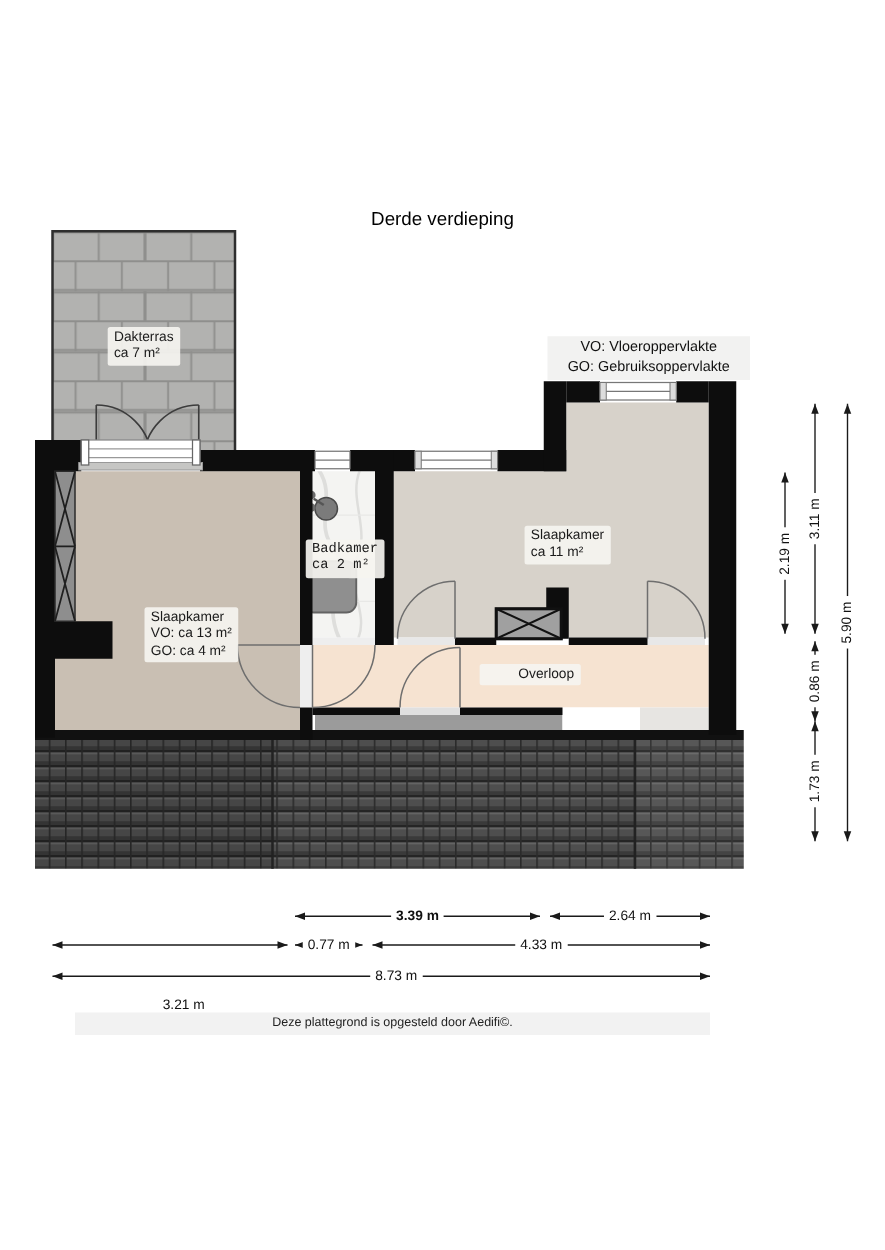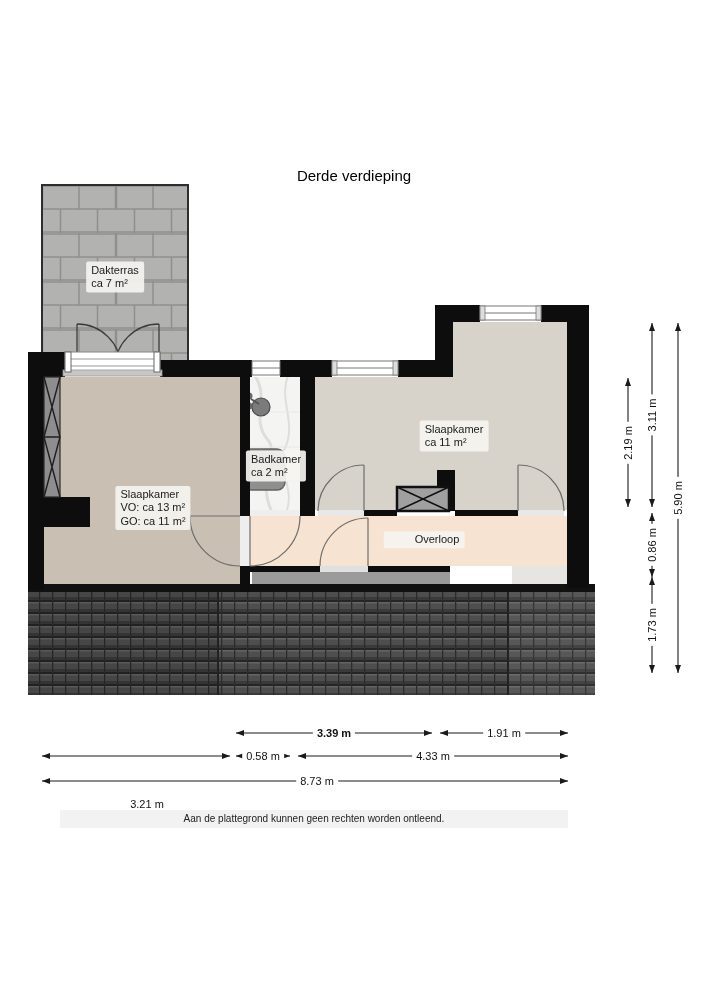--- a/index.html
+++ b/index.html
@@ -27,6 +27,10 @@
 
   <div class="title">Derde verdieping</div>
 
+  <div class="legend">
+    <div>VO: Vloeroppervlakte</div>
+    <div>GO: Gebruiksoppervlakte</div>
+  </div>
 
   <svg width="708" height="1000" viewBox="0 0 708 1000">
     <defs>

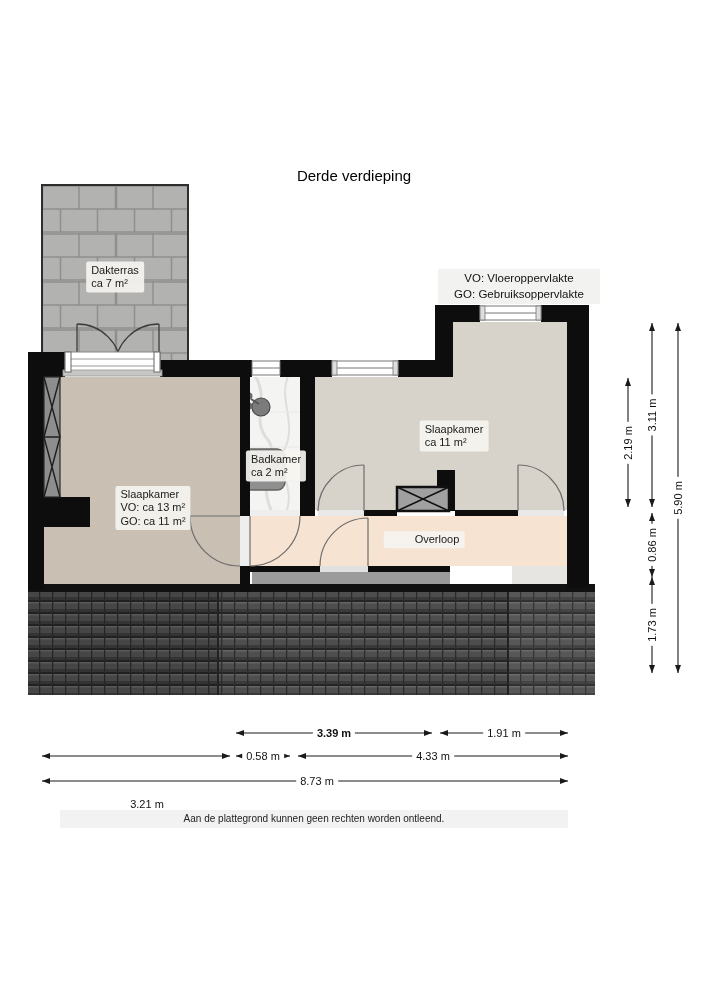--- a/index.html
+++ b/index.html
@@ -234,7 +234,7 @@
     <div>GO: ca 11 m²</div>
   </div>
 
-  <div class="room-label" style="left:276px;top:466px;">
+  <div class="room-label" style="left:276px;top:447px;font-family:Liberation Mono, monospace;">
     <div>Badkamer</div>
     <div>ca 2 m²</div>
   </div>

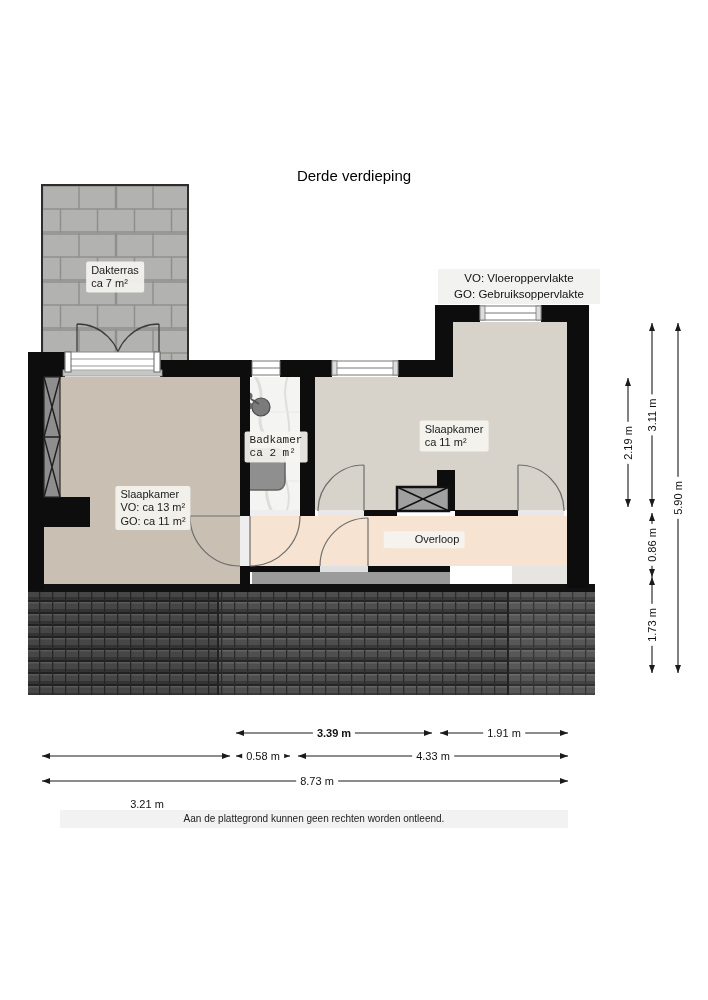--- a/index.html
+++ b/index.html
@@ -231,7 +231,7 @@
   <div class="room-label" style="left:153px;top:508px;">
     <div>Slaapkamer</div>
     <div>VO: ca 13 m²</div>
-    <div>GO: ca 11 m²</div>
+    <div>GO: ca 4 m²</div>
   </div>
 
   <div class="room-label" style="left:276px;top:447px;font-family:Liberation Mono, monospace;">

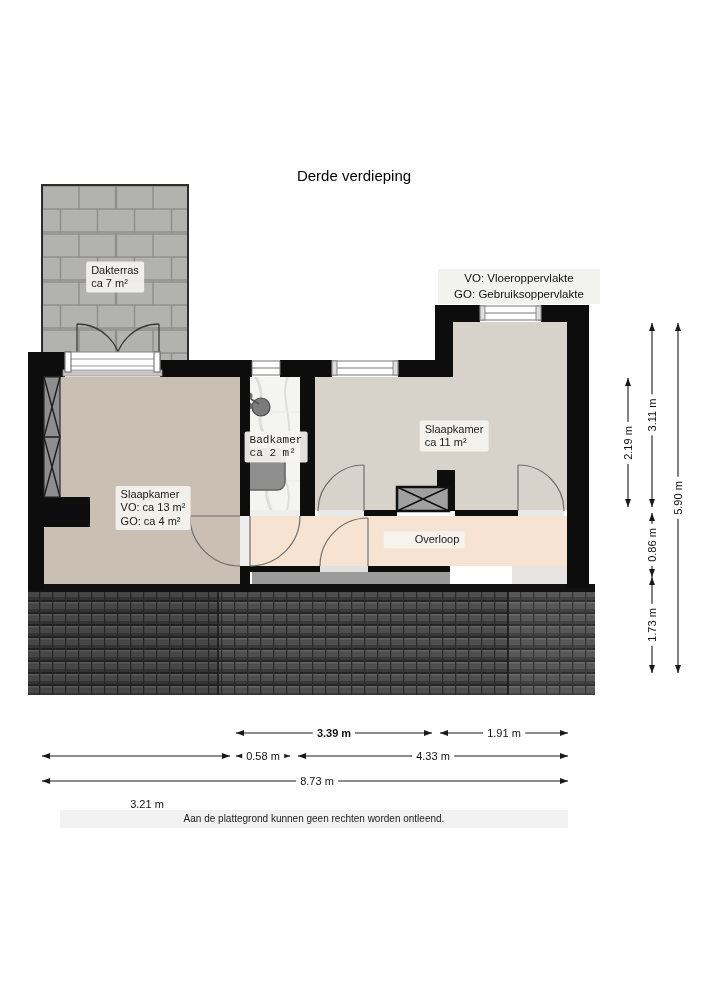--- a/index.html
+++ b/index.html
@@ -250,7 +250,7 @@
 
 
   <span class="dim-label" style="left:334px;top:733px;font-weight:bold;">3.39 m</span>
-  <span class="dim-label" style="left:504px;top:733px;">1.91 m</span>
+  <span class="dim-label" style="left:504px;top:733px;">2.64 m</span>
   <span class="dim-label" style="left:147px;top:756px;margin-top:48px;">3.21 m</span>
   <span class="dim-label" style="left:263px;top:756px;">0.58 m</span>
   <span class="dim-label" style="left:433px;top:756px;">4.33 m</span>

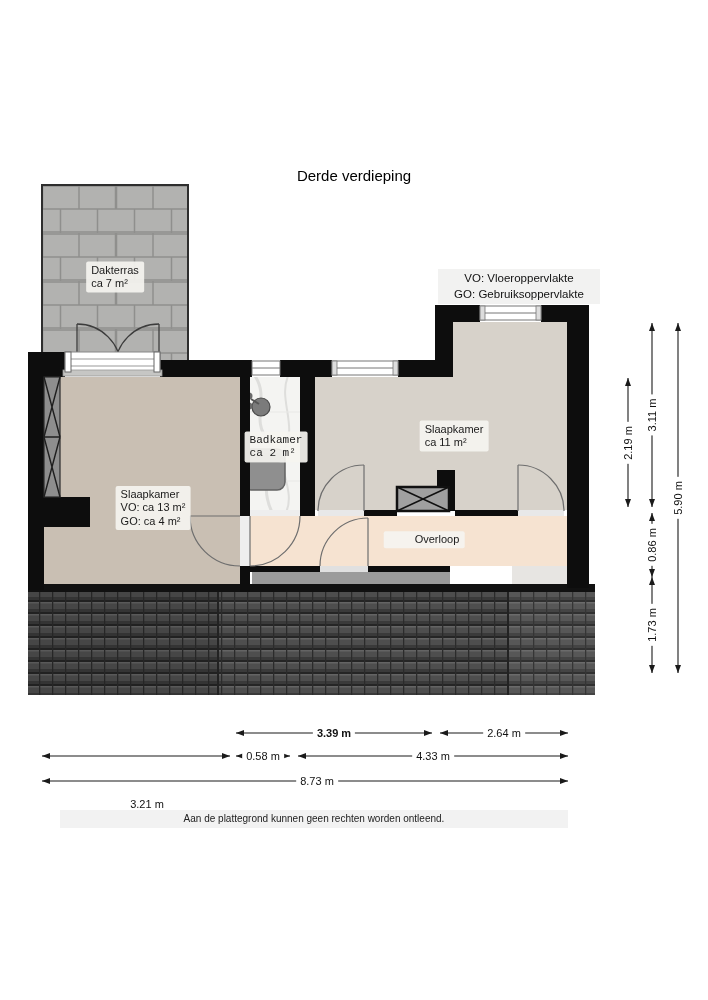--- a/index.html
+++ b/index.html
@@ -252,7 +252,7 @@
   <span class="dim-label" style="left:334px;top:733px;font-weight:bold;">3.39 m</span>
   <span class="dim-label" style="left:504px;top:733px;">2.64 m</span>
   <span class="dim-label" style="left:147px;top:756px;margin-top:48px;">3.21 m</span>
-  <span class="dim-label" style="left:263px;top:756px;">0.58 m</span>
+  <span class="dim-label" style="left:263px;top:756px;">0.77 m</span>
   <span class="dim-label" style="left:433px;top:756px;">4.33 m</span>
   <span class="dim-label" style="left:305px;top:781px;margin-left:12px;">8.73 m</span>
 

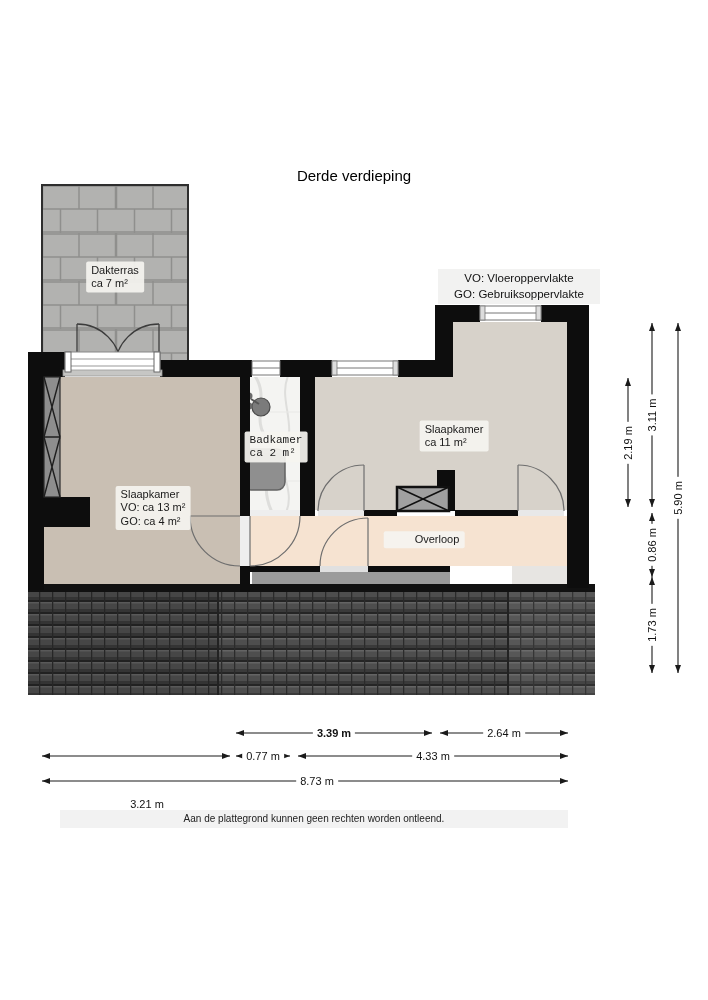--- a/index.html
+++ b/index.html
@@ -263,6 +263,7 @@
   <span class="dim-label vert" style="left:678px;top:498px;">5.90 m</span>
 
   <div class="footer">
+    <div>Deze plattegrond is opgesteld door Aedifi©.</div>
     <div>Aan de plattegrond kunnen geen rechten worden ontleend.</div>
   </div>
 

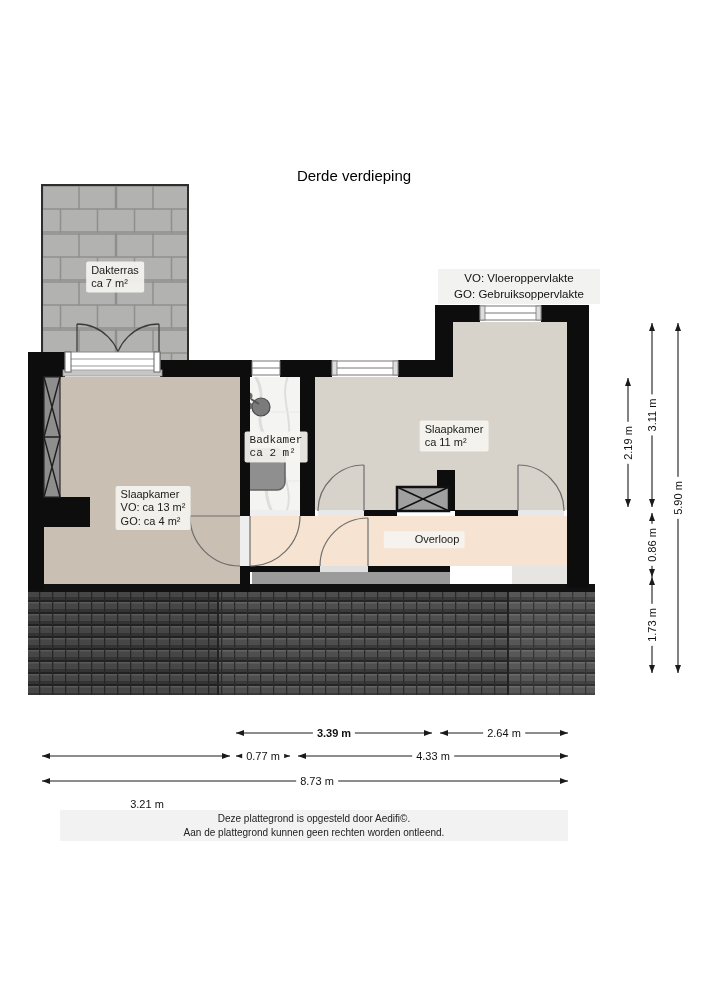--- a/index.html
+++ b/index.html
@@ -264,7 +264,6 @@
 
   <div class="footer">
     <div>Deze plattegrond is opgesteld door Aedifi©.</div>
-    <div>Aan de plattegrond kunnen geen rechten worden ontleend.</div>
   </div>
 
   <div class="fineprint"></div>

